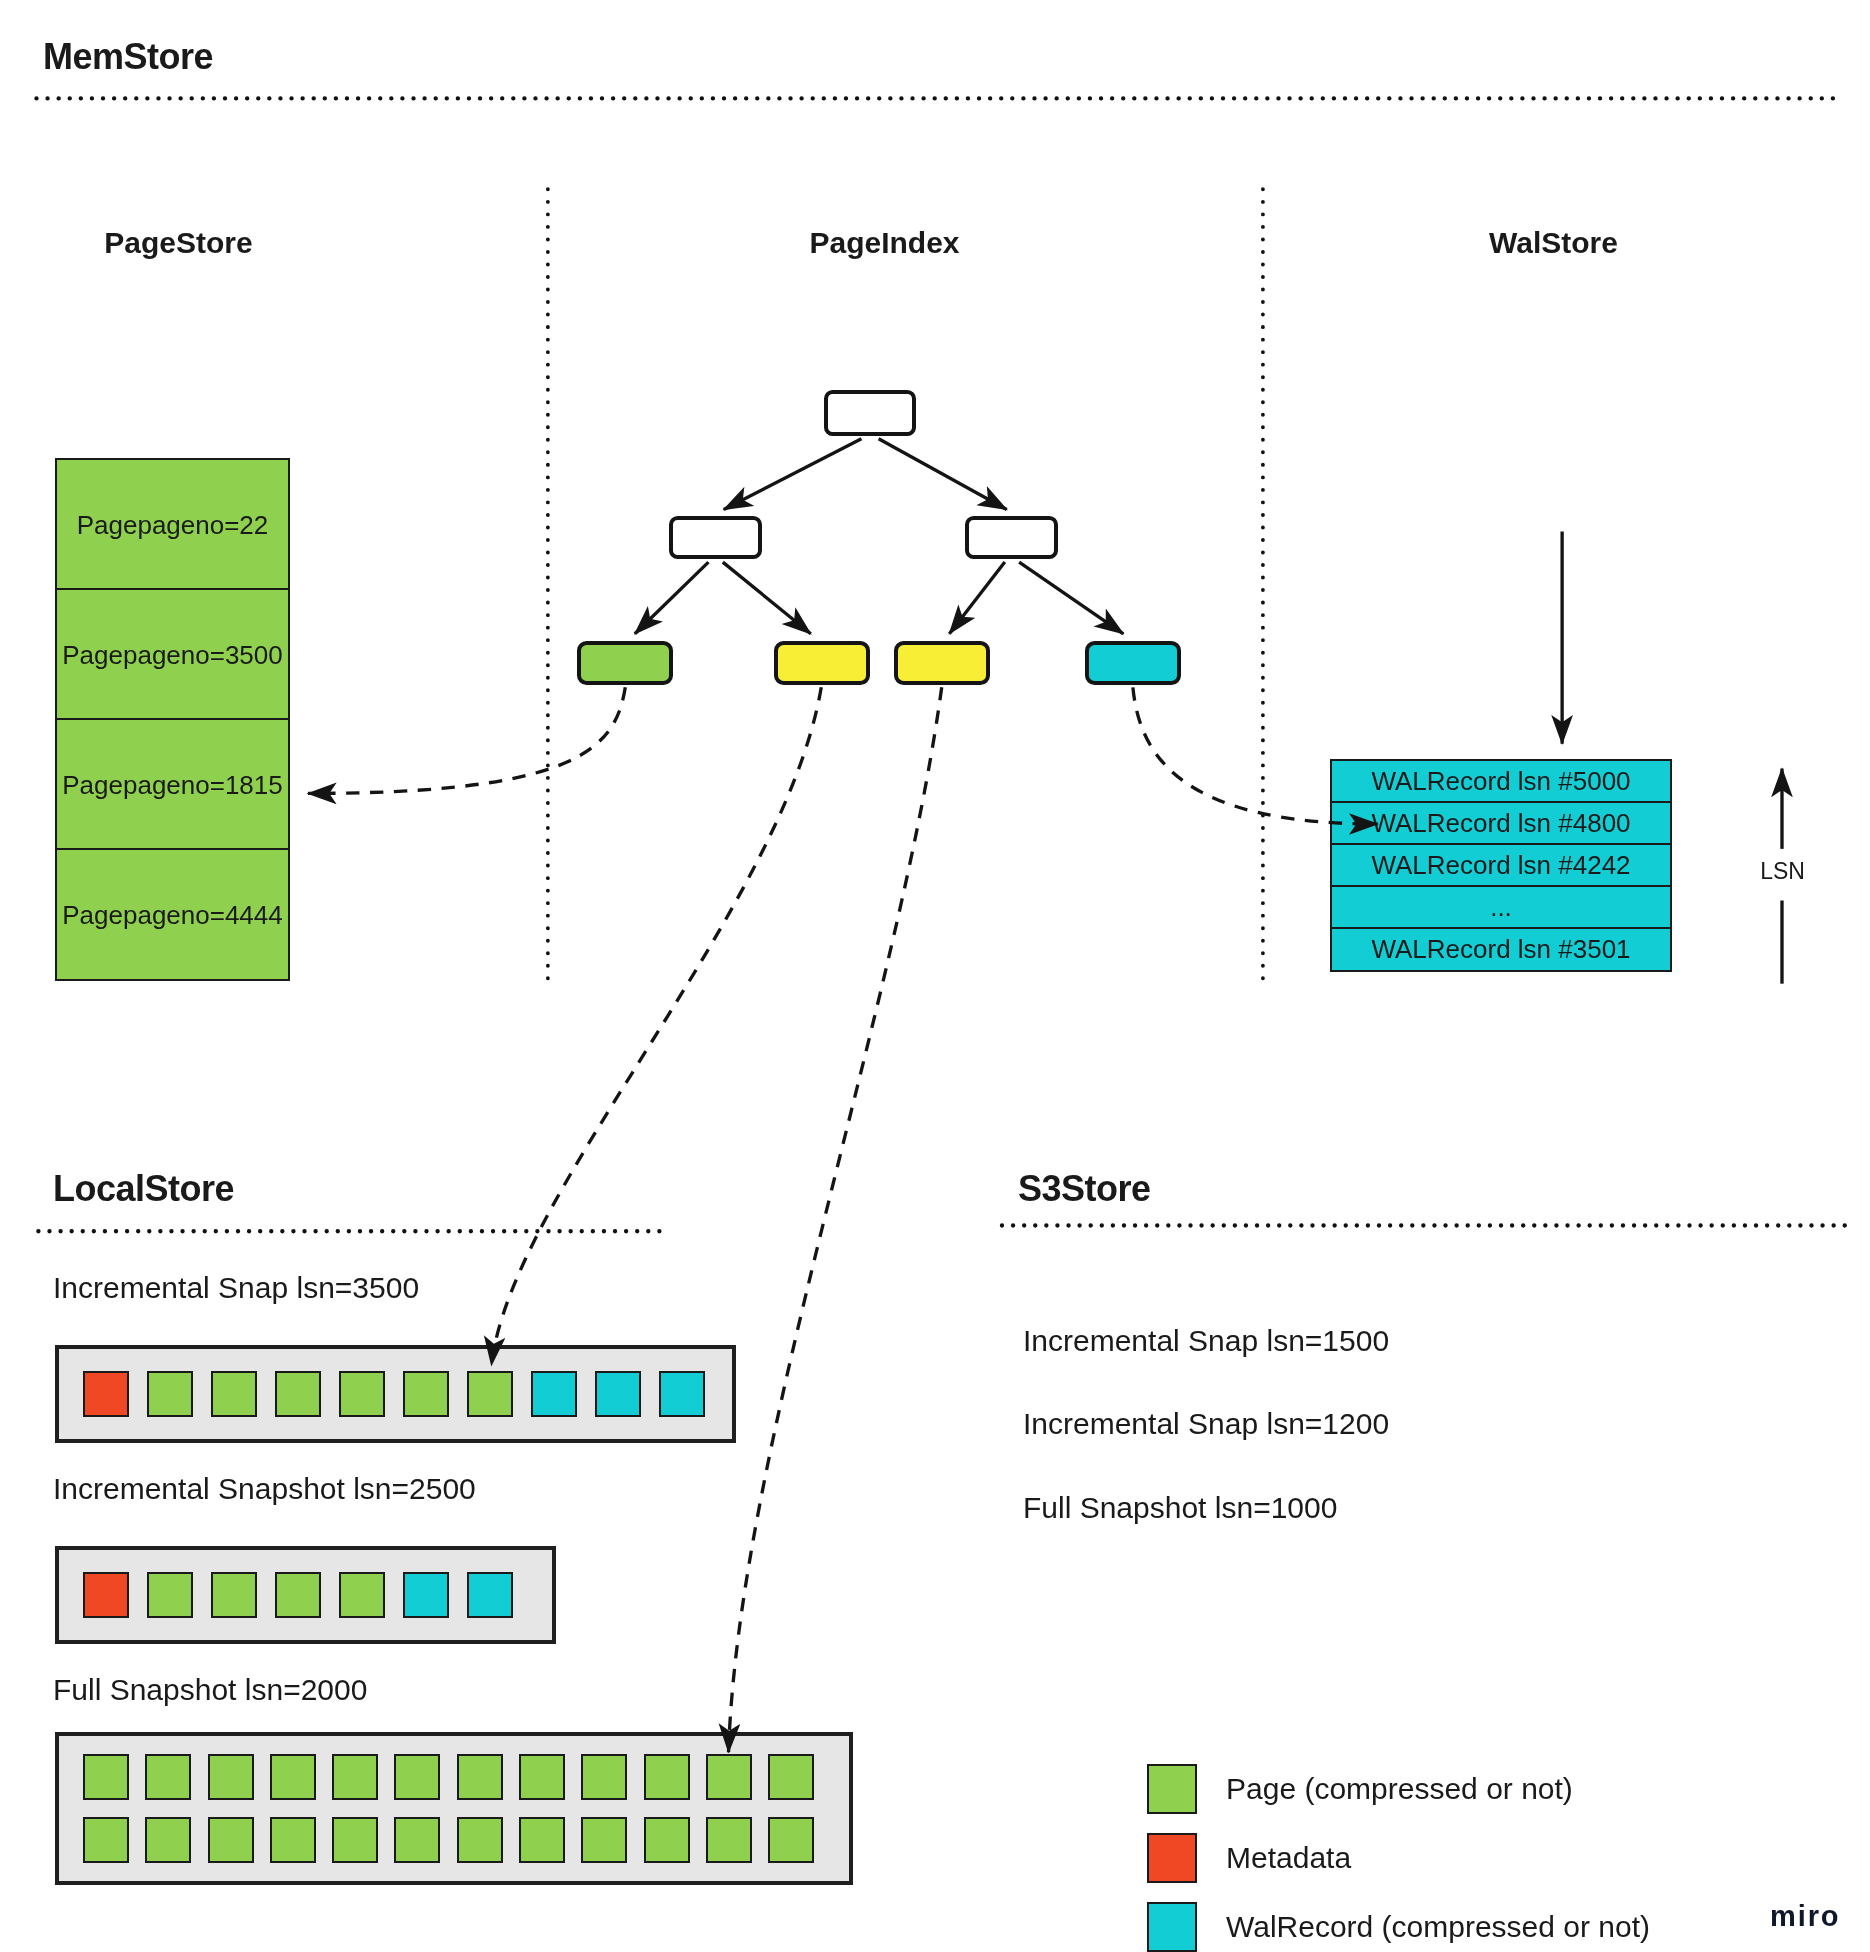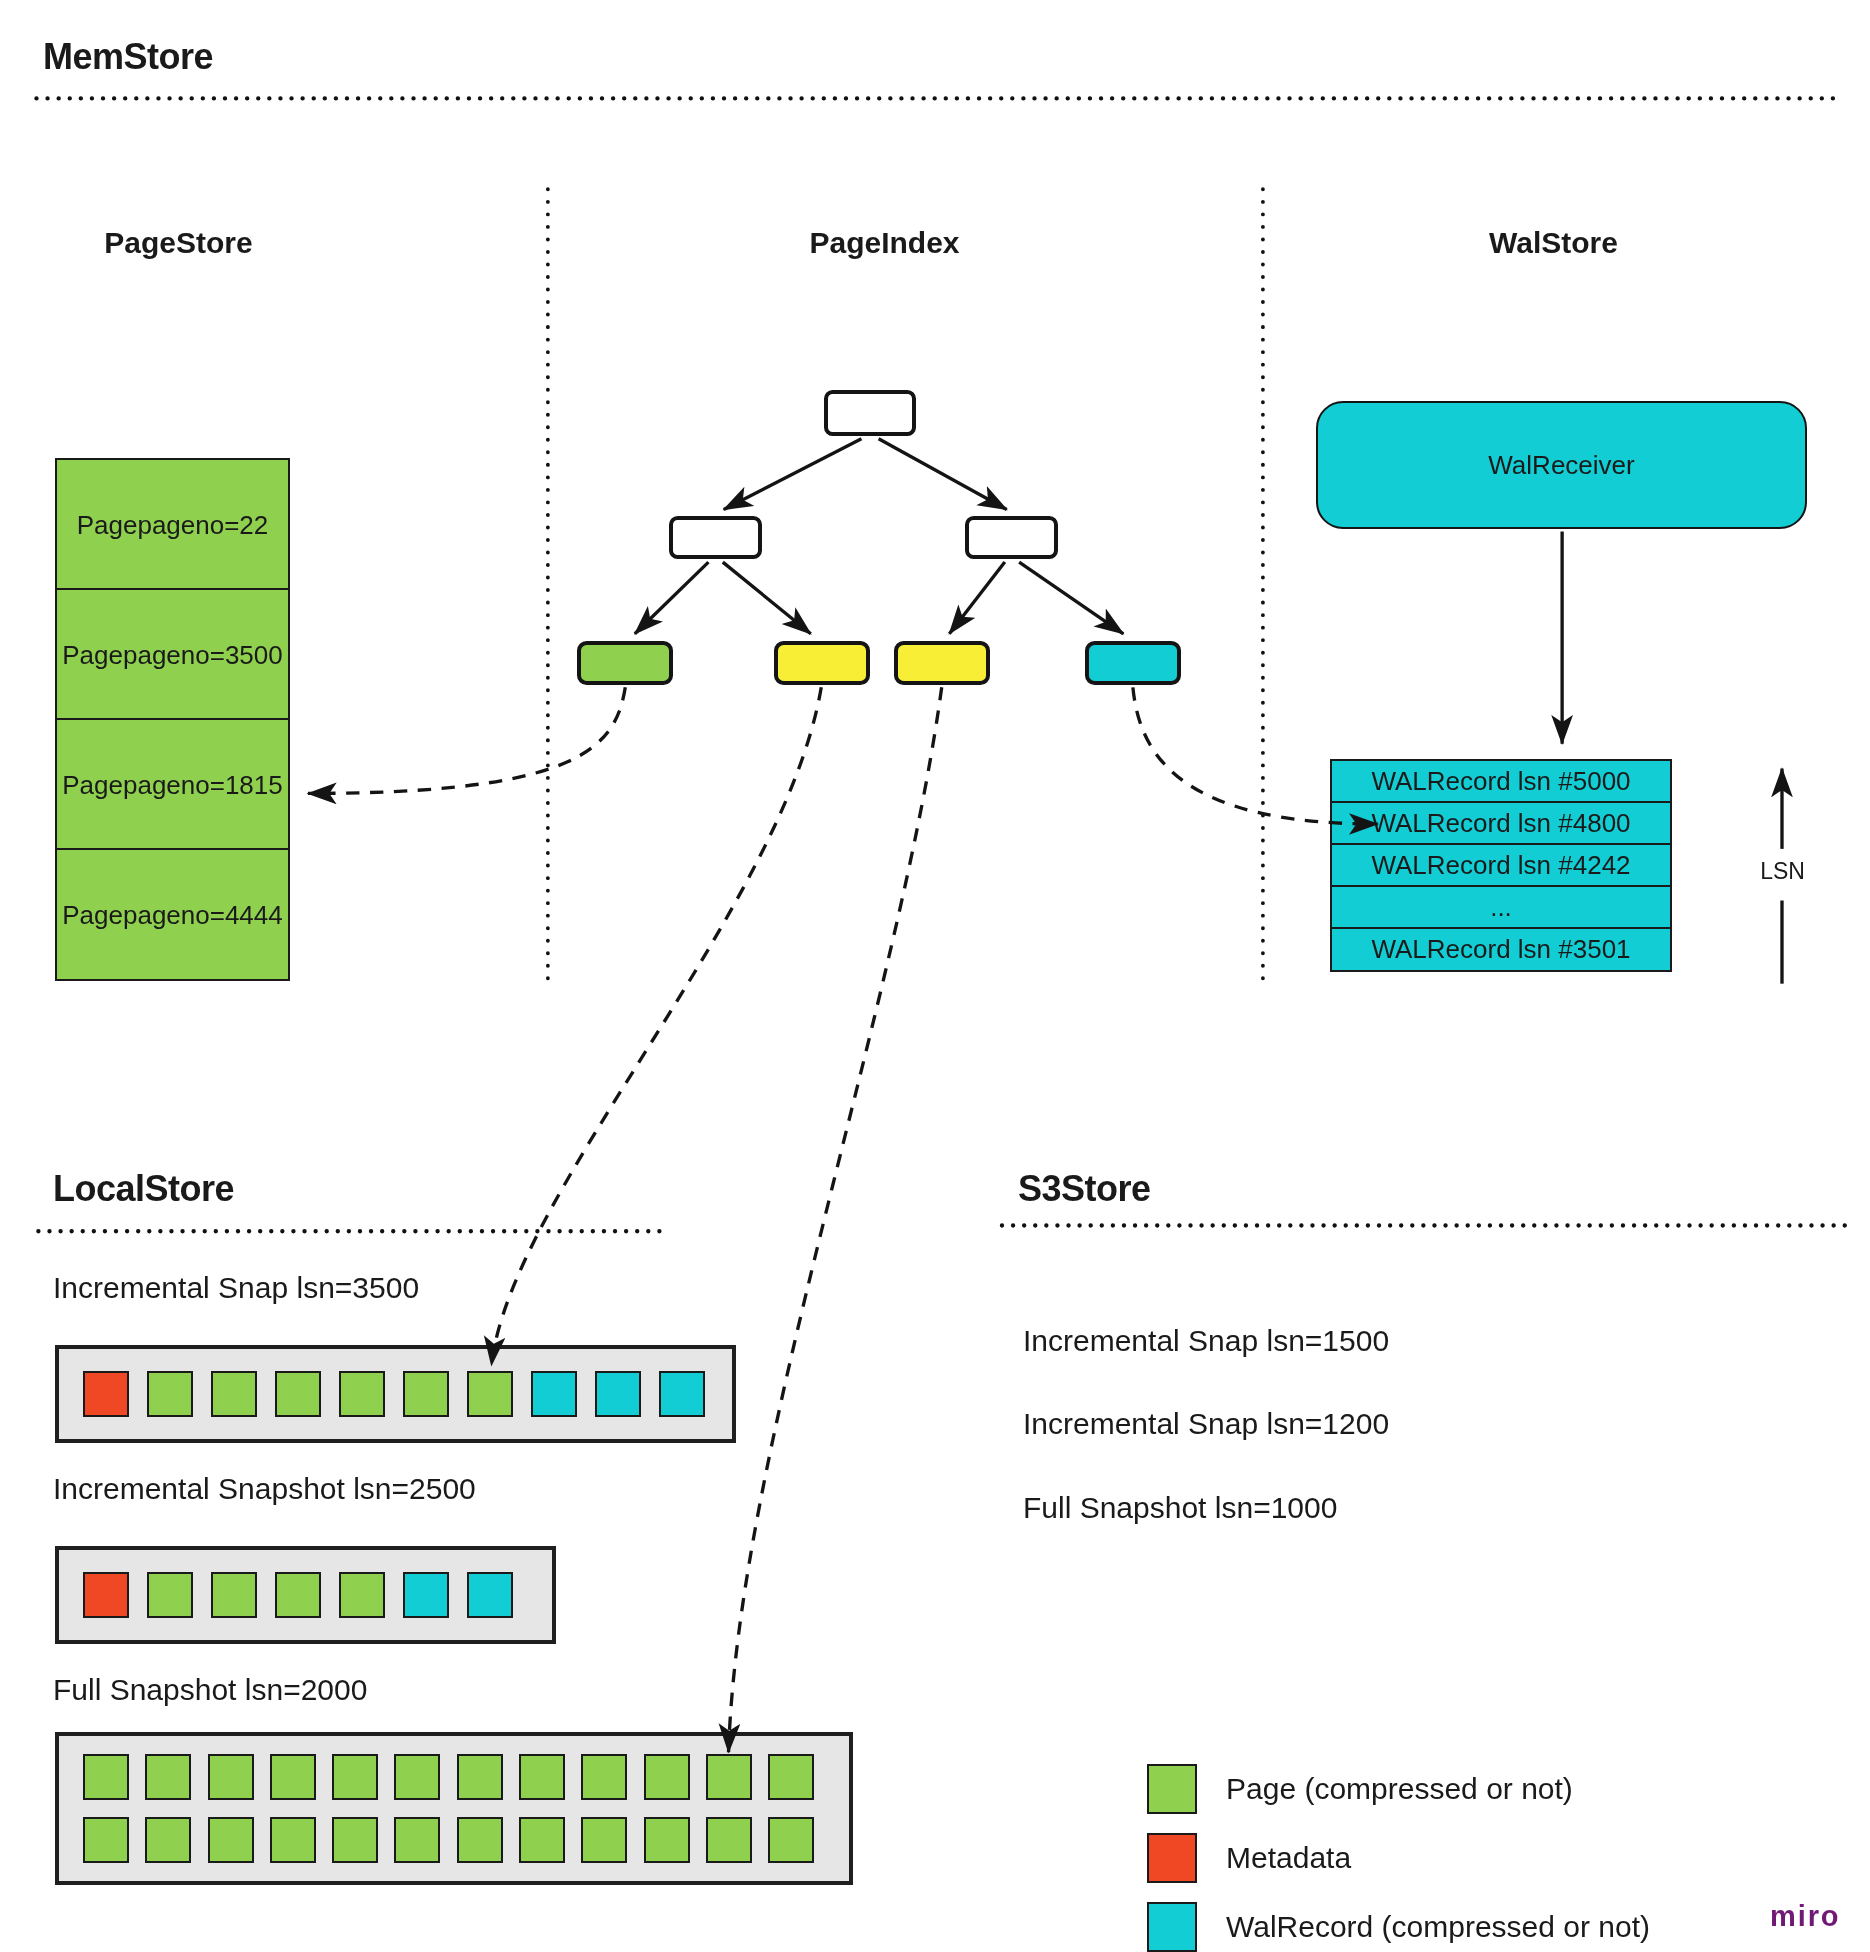--- a/index.html
+++ b/index.html
@@ -90,9 +90,6 @@
   <div class="tnode tleaf" style="left: 894px; top: 641px; width: 96px; height: 44px; background: rgb(247, 238, 53);"></div>
   <div class="tnode tleaf" style="left: 1085px; top: 641px; width: 96px; height: 44px; background: rgb(18, 205, 212);"></div>
 
-  <div class="abs walreceiver" style="background: rgb(18, 205, 212);">
-    <span>WalReceiver</span>
-  </div>
   <div class="abs wstack">
       <div class="wrow" style="background: rgb(18, 205, 212);">WALRecord lsn #5000</div>
       <div class="wrow" style="background: rgb(18, 205, 212);">WALRecord lsn #4800</div>

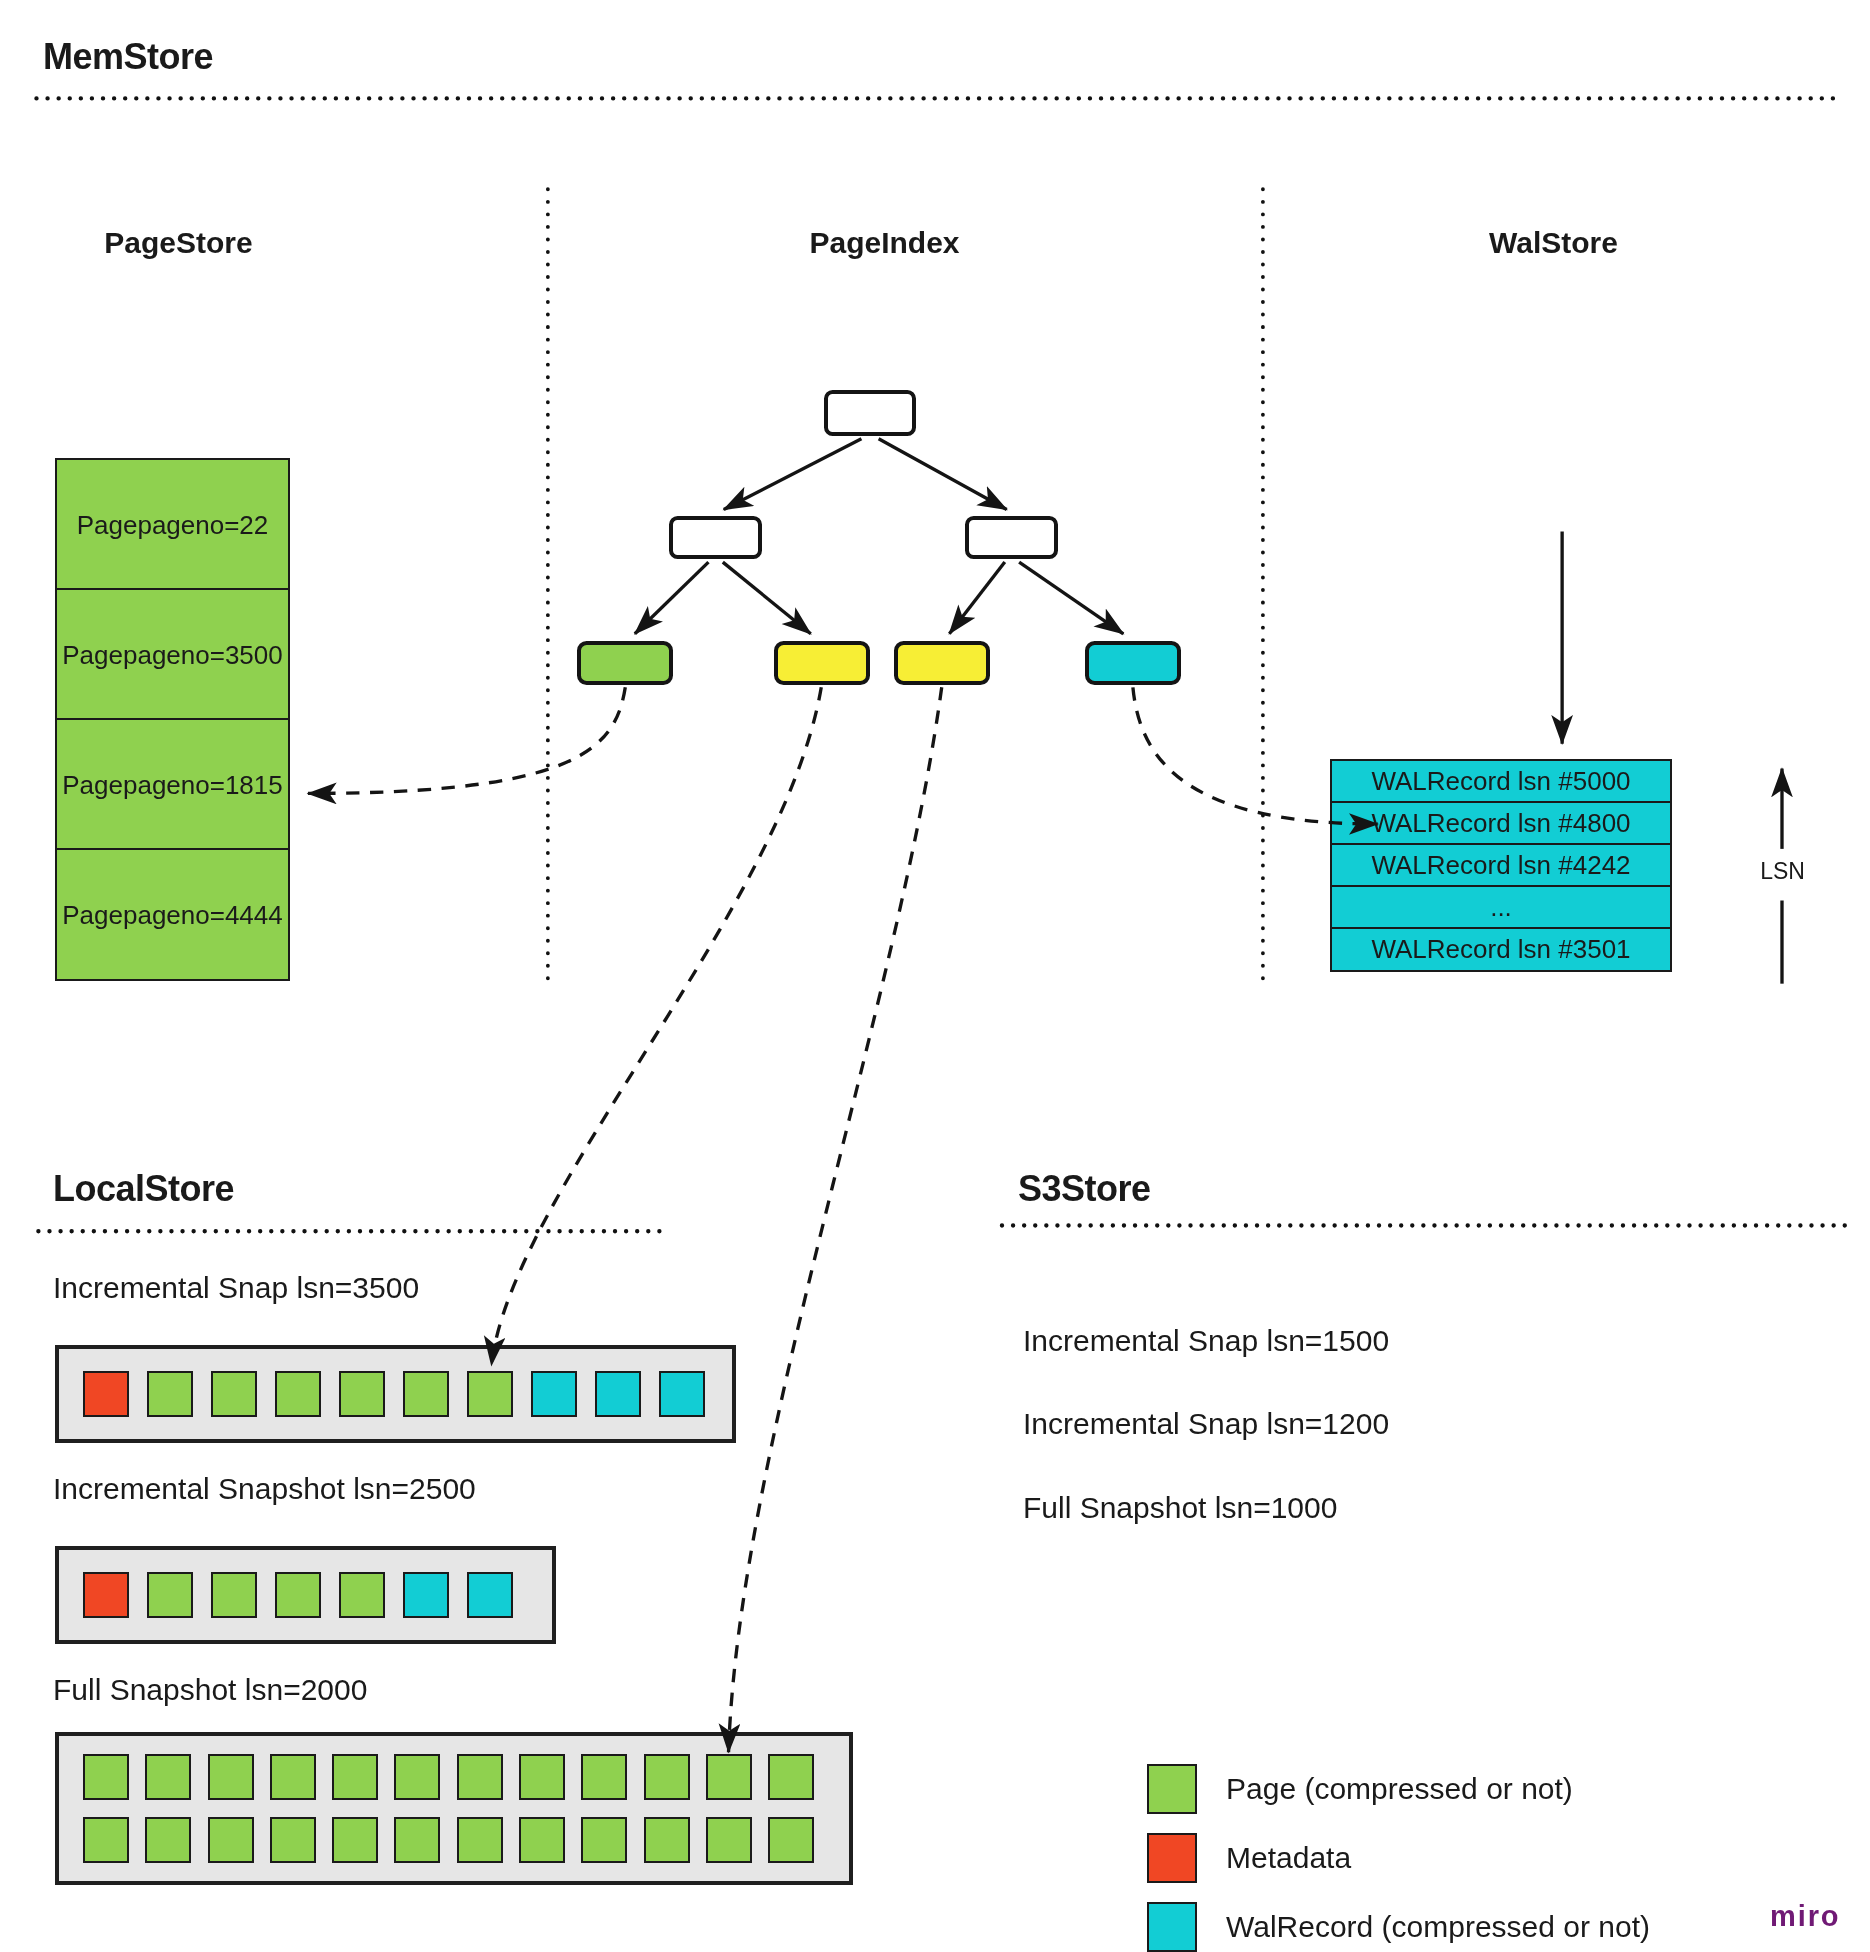--- a/index.html
+++ b/index.html
@@ -49,7 +49,7 @@
   .legend{left:1147px;top:1764px;display:flex;flex-direction:column;gap:19px;}
   .lrow{display:flex;align-items:center;gap:29px;}
   .lsq{width:50px;height:50px;border:2.9px solid #1a1a1a;box-sizing:border-box;}
-  .watermark{left:1770px;top:1900px;font-size:29px;font-weight:600;color:#701a75;letter-spacing:1.9px;}
+  .watermark{left:1770px;top:1900px;font-size:29px;font-weight:600;color:#0f172a;letter-spacing:1.9px;}
   svg.overlay{position:absolute;left:0;top:0;width:1871px;height:1953px;pointer-events:none;}
 </style>
 </head>

